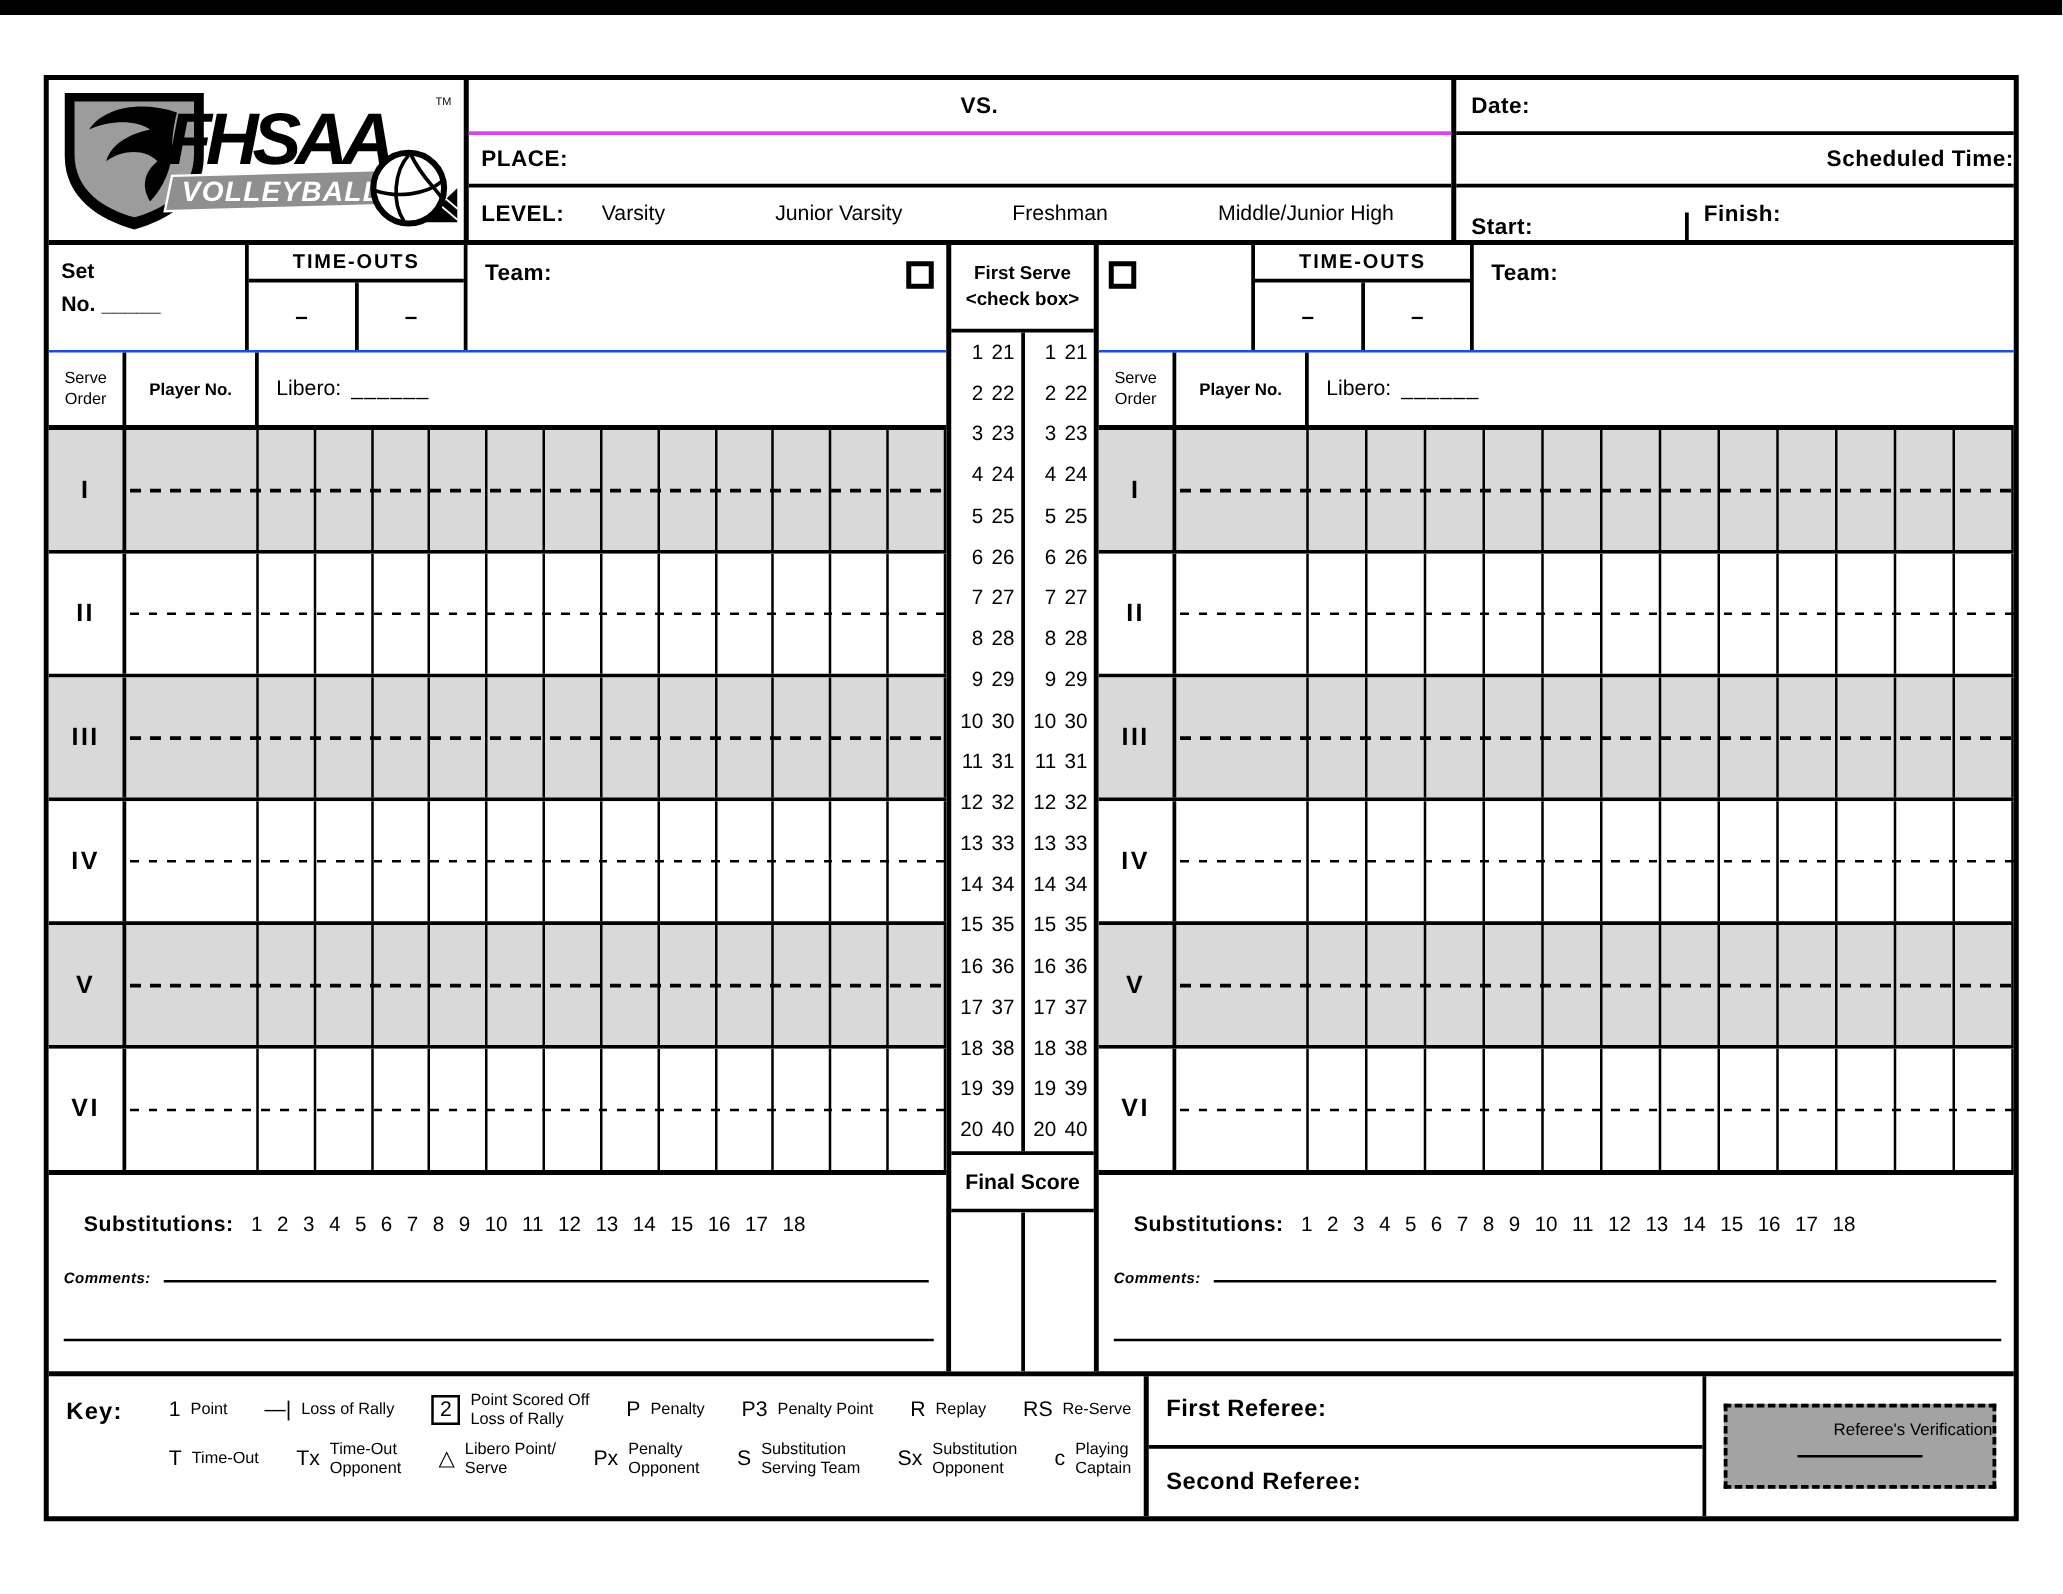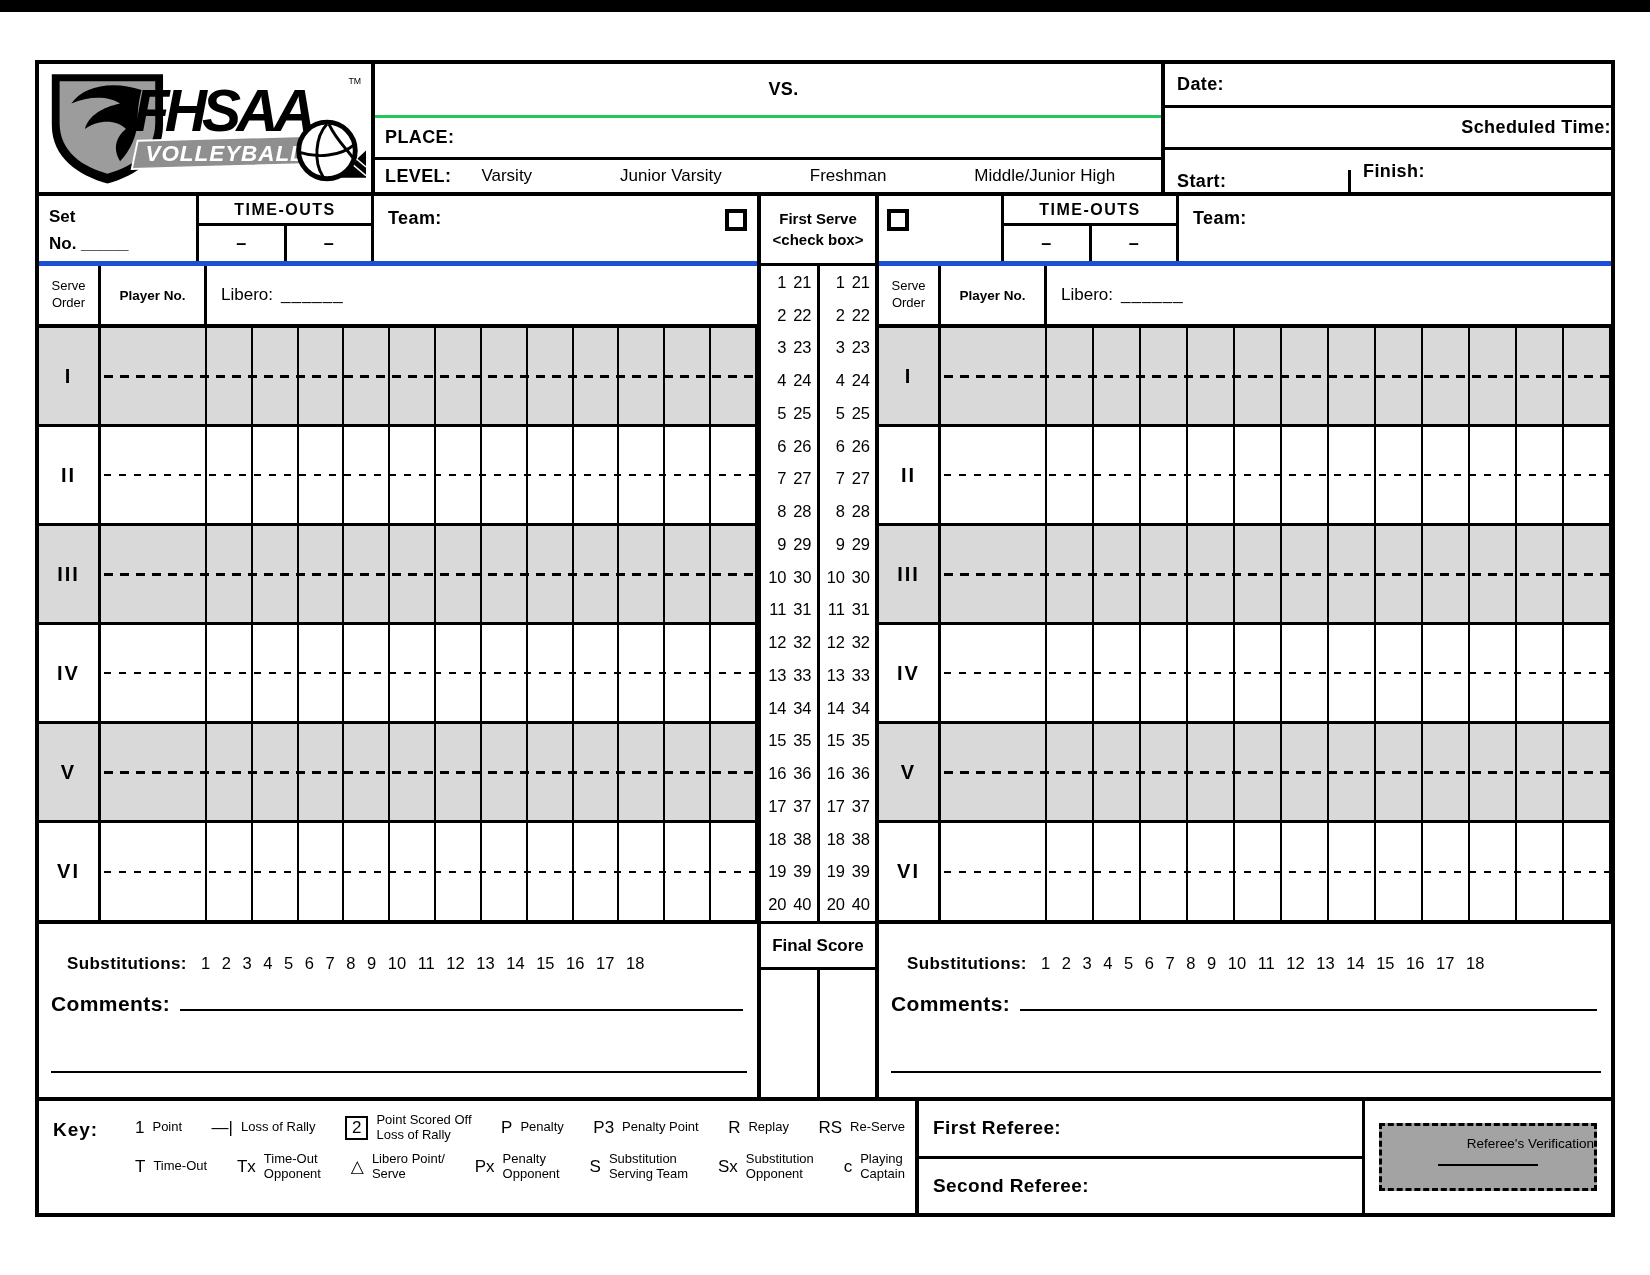--- a/index.html
+++ b/index.html
@@ -16,7 +16,7 @@
   .logo-cell { width:336px; border-right:4px solid #000; display:flex; align-items:center; justify-content:center; padding:3px 5px; }
   .logo-cell svg { width:100%; height:100%; }
   .header-mid { width:790px; border-right:4px solid #000; display:flex; flex-direction:column; }
-  .hm-row1 { height:54px; border-bottom:3px solid #22c55e; display:flex; align-items:center; justify-content:center;padding-left:31px; }
+  .hm-row1 { height:44px; border-bottom:3px solid #d946ef; display:flex; align-items:center; justify-content:center;padding-left:31px; }
   .hm-row2 { height:42px; border-bottom:3px solid #000; display:flex; align-items:center; padding-left:10px; }
   .hm-row3 { flex:1; display:flex; align-items:center; padding-left:10px; }
   .hm-row3 .lbl { margin-right:30px; }

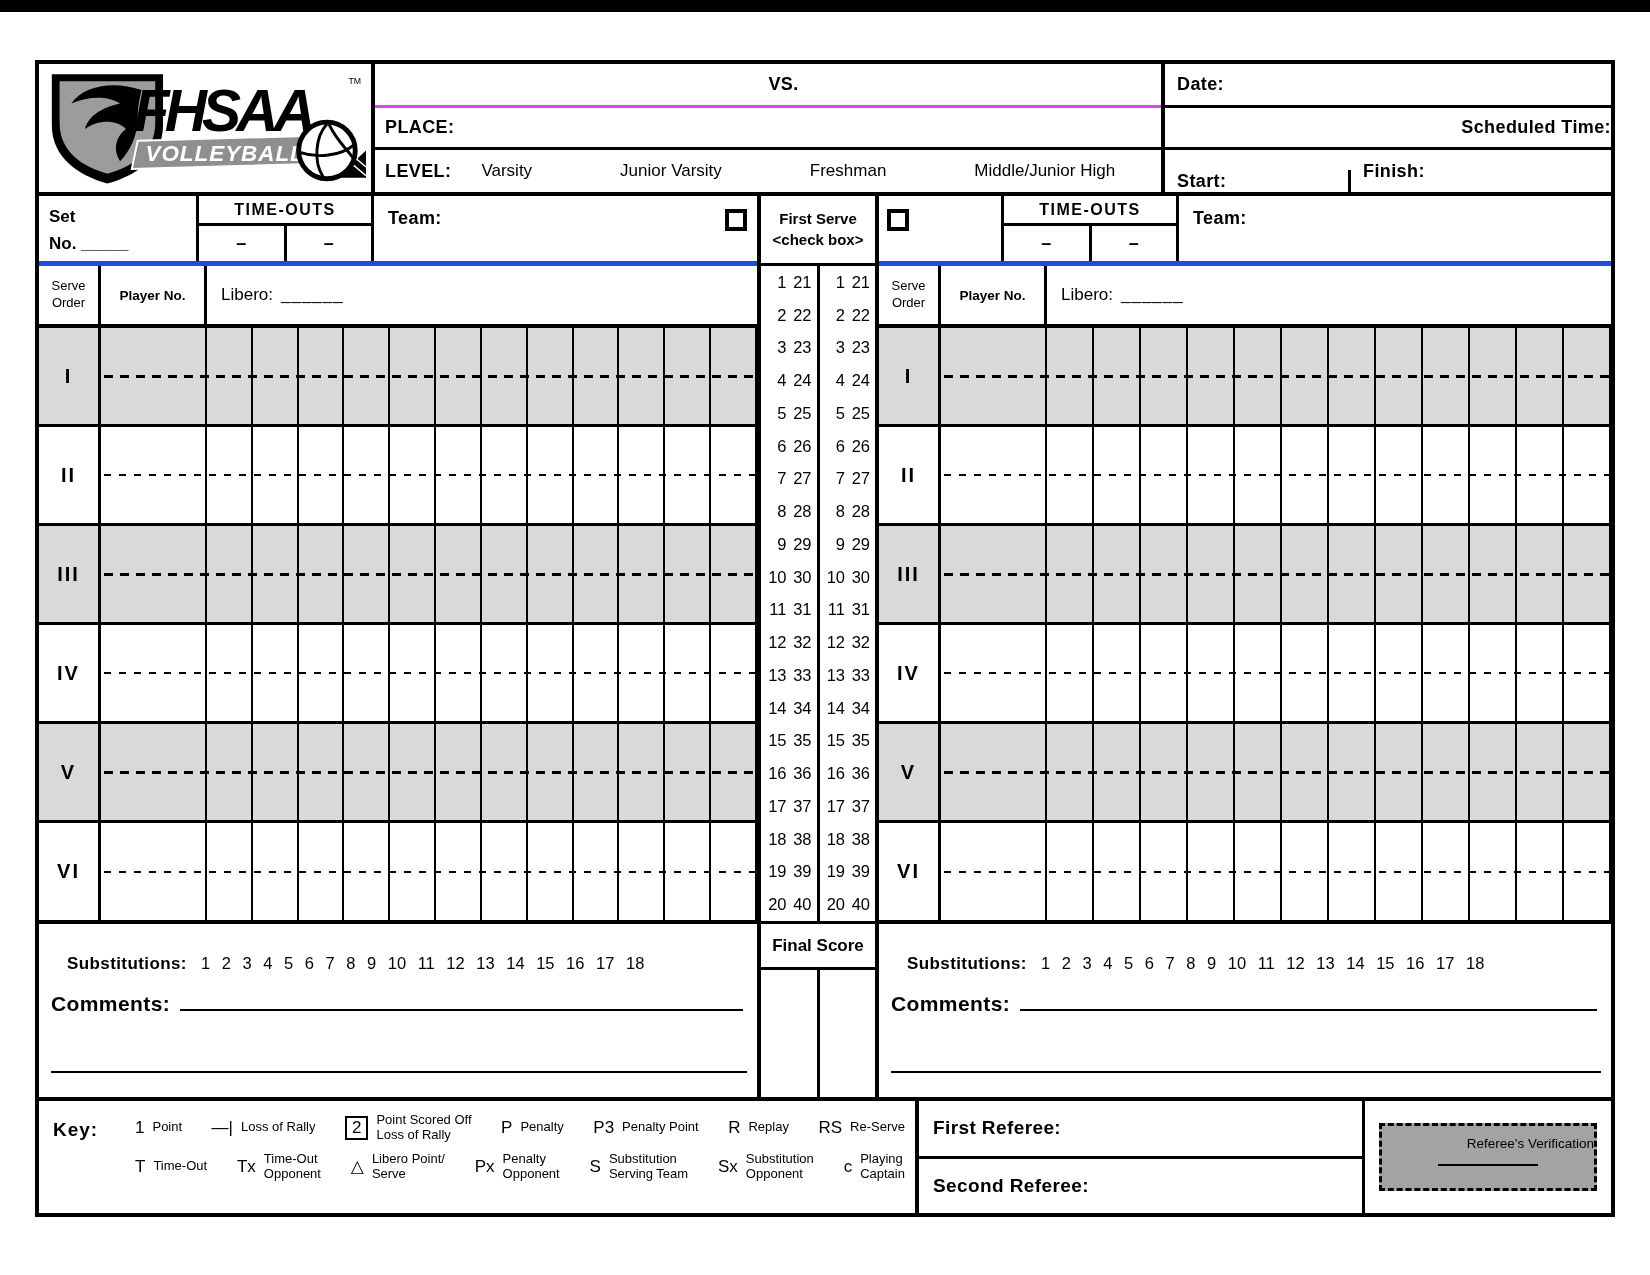--- a/index.html
+++ b/index.html
@@ -36,7 +36,7 @@
   .center-strip { width:118px; border-right:4px solid #000; display:flex; flex-direction:column; }
   .team-right { flex:1; }
 
-  .t-head { height:70px; border-bottom:5px solid #1d4ed8; display:flex; flex:none; }
+  .t-head { height:86px; border-bottom:2px solid #1d4ed8; display:flex; flex:none; }
   .setno-cell { width:160px; border-right:3px solid #000; padding:7px 0 0 10px; font-weight:bold; font-size:17px; line-height:1.6; }
   .cb-cell { width:125px; border-right:3px solid #000; position:relative; }
   .timeouts-cell { width:175px; border-right:3px solid #000; display:flex; flex-direction:column; }

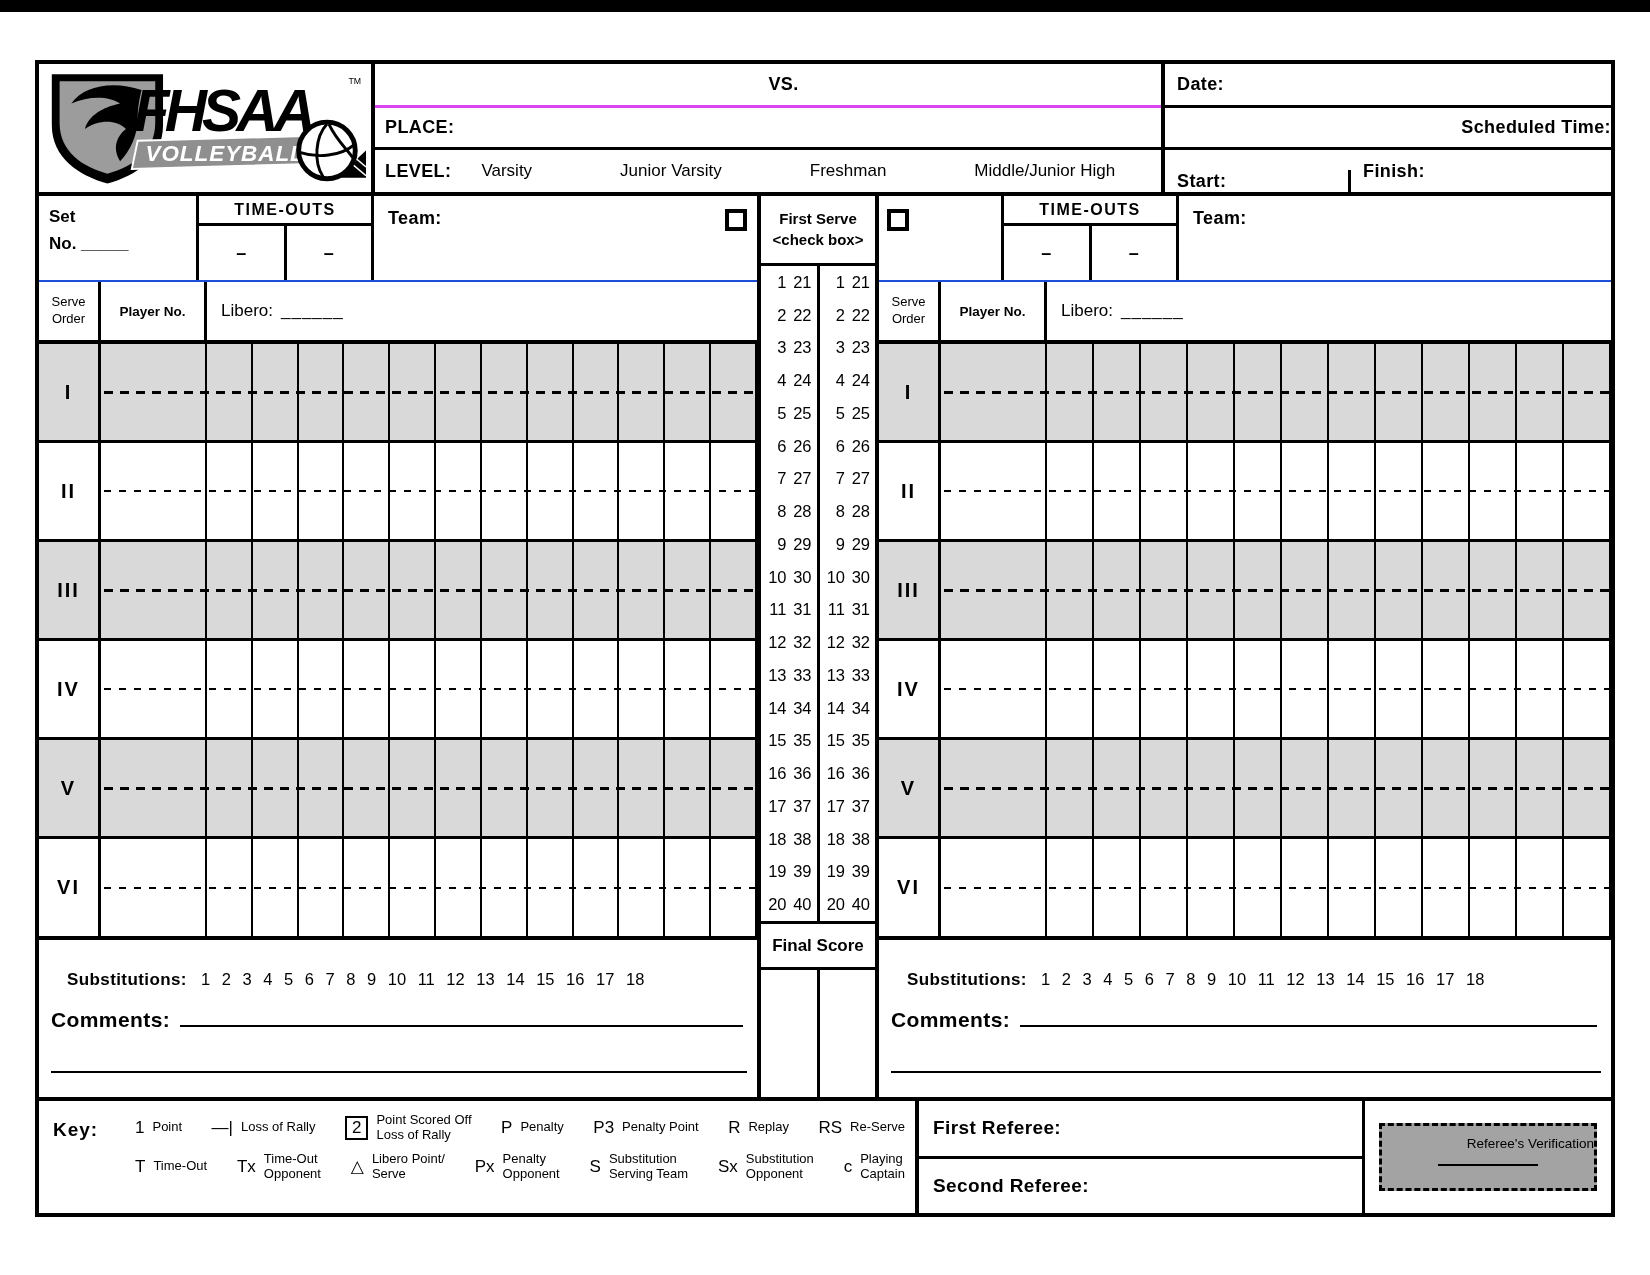--- a/index.html
+++ b/index.html
@@ -72,7 +72,7 @@
   .subs-line .lbl { font-size:17px;margin-left:16px; }
   .subs-nums { font-size:16.5px; word-spacing:7px; white-space:nowrap; }
   .comments-line { display:flex; align-items:baseline; gap:10px; margin-top:18px; }
-  .comments-line .lbl { font-size:21px; }
+  .comments-line .lbl { font-size:12px;font-style:italic; }
   .c-underline { flex:1; border-bottom:2.5px solid #000; height:1.1em; }
   .rule2 { position:absolute; left:12px; right:10px; bottom:24px; border-top:2.5px solid #000; }
 

